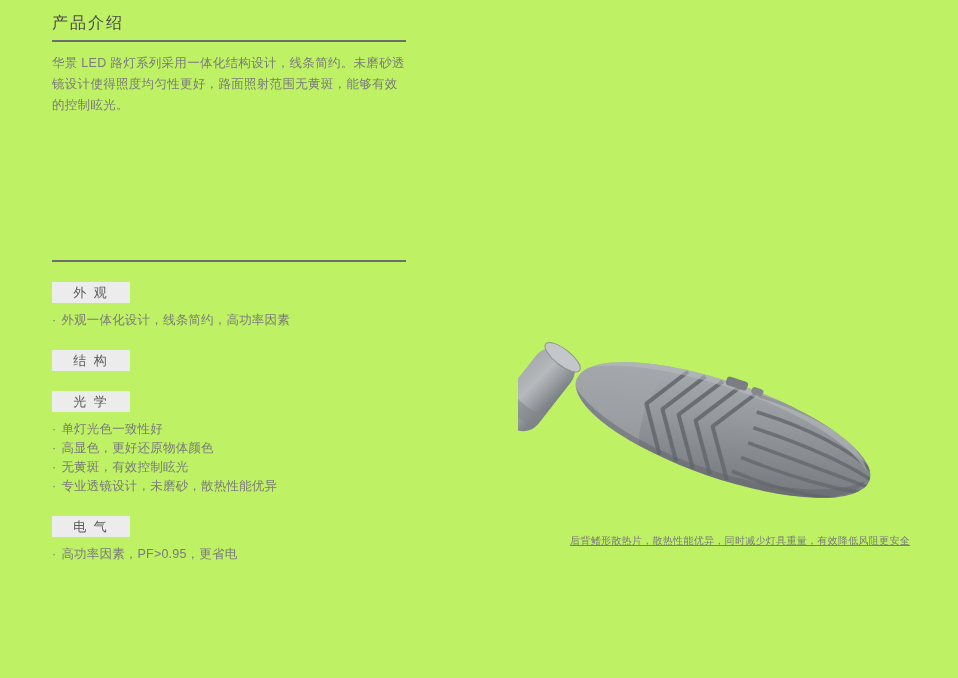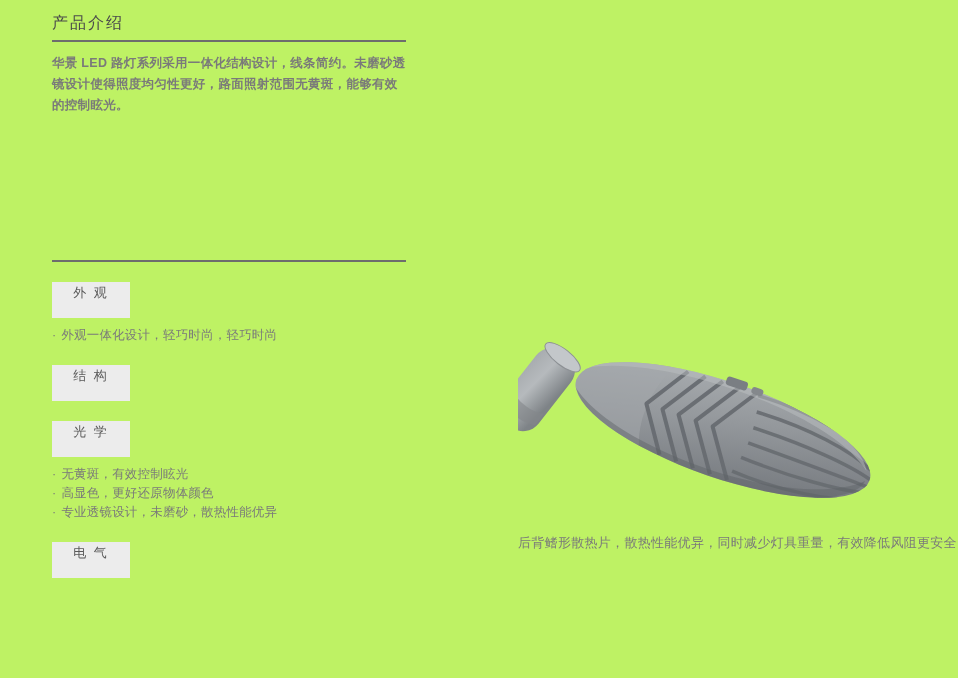--- a/index.html
+++ b/index.html
@@ -34,7 +34,6 @@
     line-height: 21px;
     color: #7a7a7a;
     letter-spacing: 0.3px;
-    font-weight: bold;
   }
 
   .group { margin-top: 20px; }

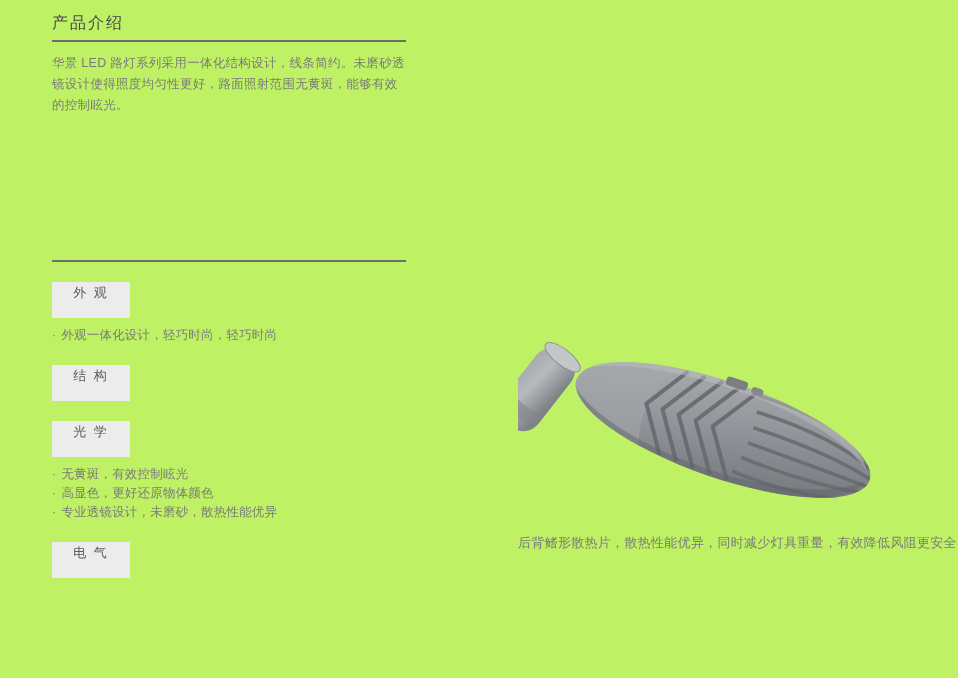--- a/index.html
+++ b/index.html
@@ -39,7 +39,7 @@
   .group { margin-top: 20px; }
   .group:first-of-type { margin-top: 21px; }
   .group-label {
-    width: 78px; height: 36px; line-height: 21px;
+    width: 78px; height: 21px; line-height: 21px;
     background: #ececec;
     color: #5a5a5a;
     font-size: 13px;

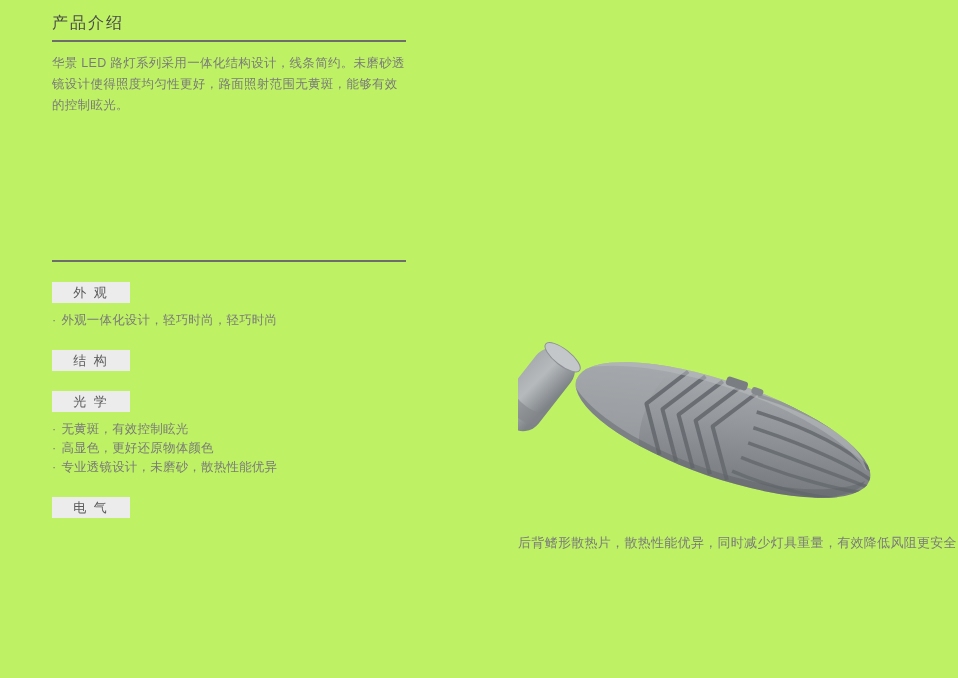--- a/index.html
+++ b/index.html
@@ -90,7 +90,7 @@
     <div class="group">
       <div class="group-label">外 观</div>
       <div class="bullets">
-        <div class="bullet"><span class="dot">·</span><span>外观一体化设计，轻巧时尚，轻巧时尚</span></div>
+        <div class="bullet"><span class="dot">·</span><span>外观一体化设计，线条简约，高功率因素</span></div>
       </div>
     </div>
 

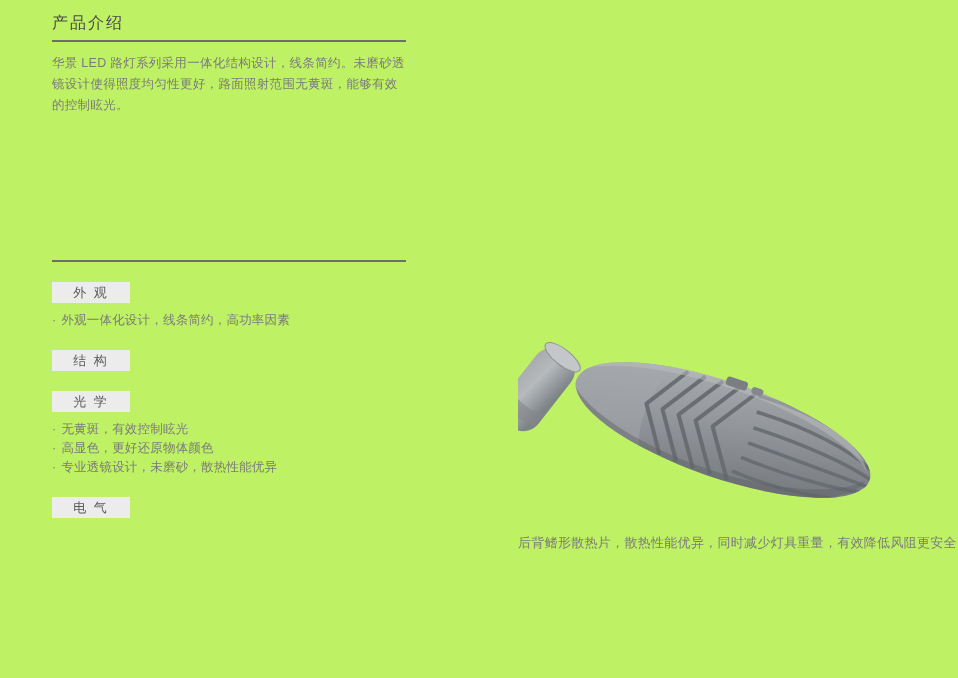--- a/index.html
+++ b/index.html
@@ -101,6 +101,7 @@
     <div class="group">
       <div class="group-label">光 学</div>
       <div class="bullets">
+        <div class="bullet"><span class="dot">·</span><span>单灯光色一致性好</span></div>
         <div class="bullet"><span class="dot">·</span><span>无黄斑，有效控制眩光</span></div>
         <div class="bullet"><span class="dot">·</span><span>高显色，更好还原物体颜色</span></div>
         <div class="bullet"><span class="dot">·</span><span>专业透镜设计，未磨砂，散热性能优异</span></div>

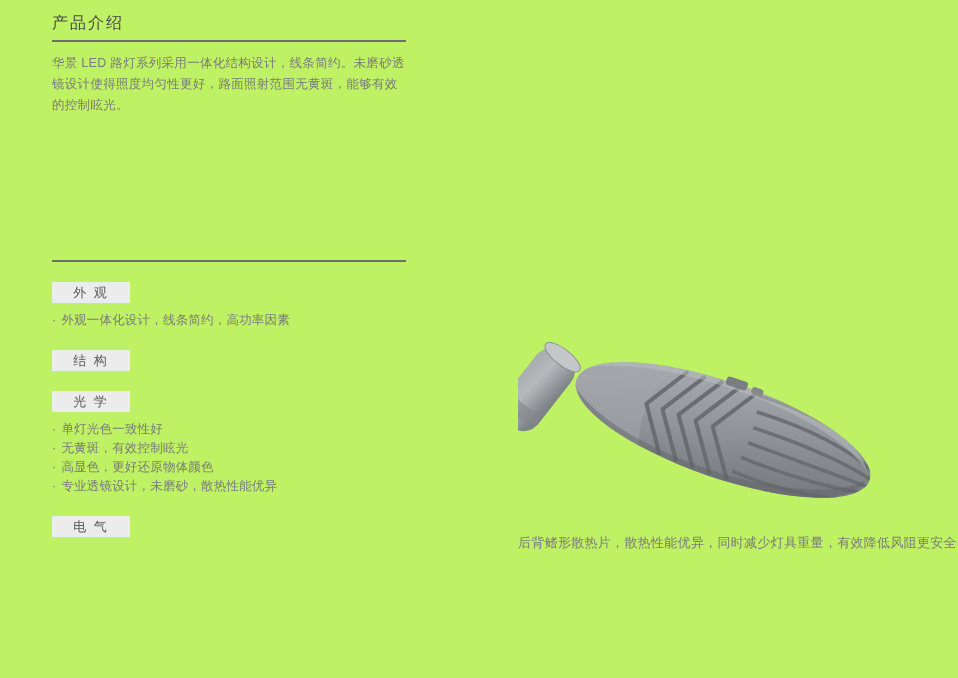--- a/index.html
+++ b/index.html
@@ -102,8 +102,8 @@
       <div class="group-label">光 学</div>
       <div class="bullets">
         <div class="bullet"><span class="dot">·</span><span>单灯光色一致性好</span></div>
+        <div class="bullet"><span class="dot">·</span><span>高显色，更好还原物体颜色</span></div>
         <div class="bullet"><span class="dot">·</span><span>无黄斑，有效控制眩光</span></div>
-        <div class="bullet"><span class="dot">·</span><span>高显色，更好还原物体颜色</span></div>
         <div class="bullet"><span class="dot">·</span><span>专业透镜设计，未磨砂，散热性能优异</span></div>
       </div>
     </div>

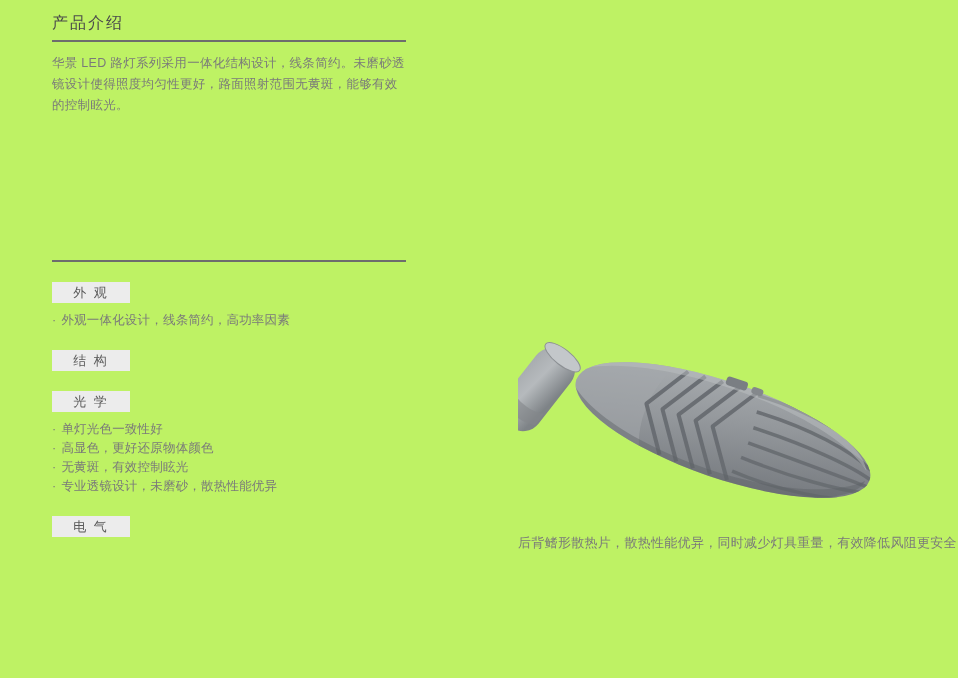--- a/index.html
+++ b/index.html
@@ -66,11 +66,12 @@
   .lamp-svg { display: block; width: 392px; height: 196px; }
   .figure-caption {
     margin-top: 8px;
-    font-size: 13px;
+    font-size: 10px;
     color: #7a7a7a;
     text-align: right;
     white-space: nowrap;
     letter-spacing: 0.3px;
+    text-decoration: underline;
   }
 </style>
 </head>

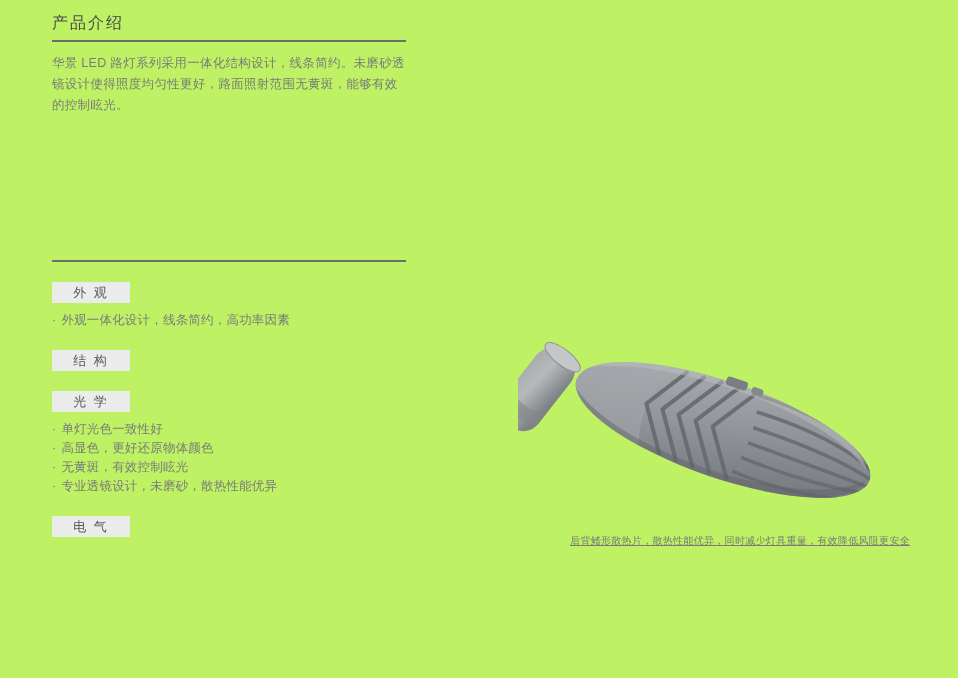--- a/index.html
+++ b/index.html
@@ -111,6 +111,9 @@
 
     <div class="group">
       <div class="group-label">电 气</div>
+      <div class="bullets">
+        <div class="bullet"><span class="dot">·</span><span>高功率因素，PF&gt;0.95，更省电</span></div>
+      </div>
     </div>
 
   </section>

